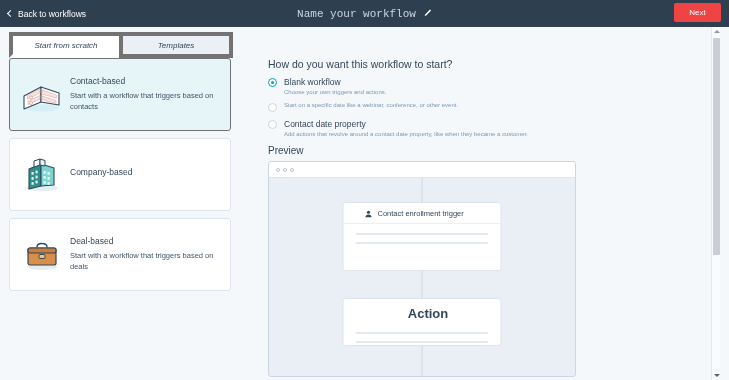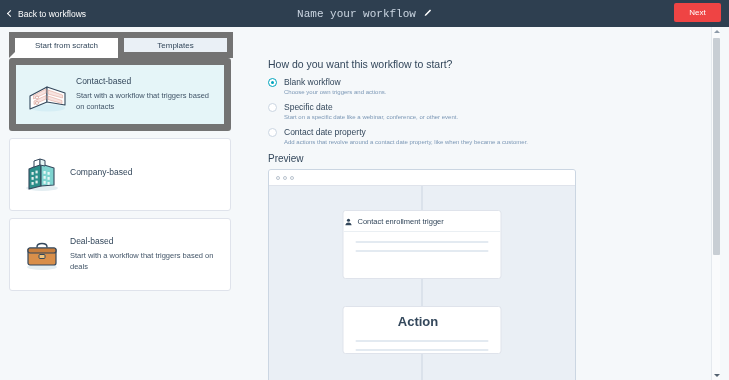--- a/index.html
+++ b/index.html
@@ -58,8 +58,9 @@
   .tab {
     flex: 1; display: flex; align-items: center; justify-content: center;
     font-size: 8px; color: #33475b;
-    border: 6px solid #737373; background: #eaf0f6;
+    border: 4px solid #737373; background: #eaf0f6;
     cursor: pointer;
+    font-style: italic;
   }
   .tab.active { background: #ffffff; border-bottom-color: #ffffff; color: #33475b; }
   .tab:first-child { border-right: none; }

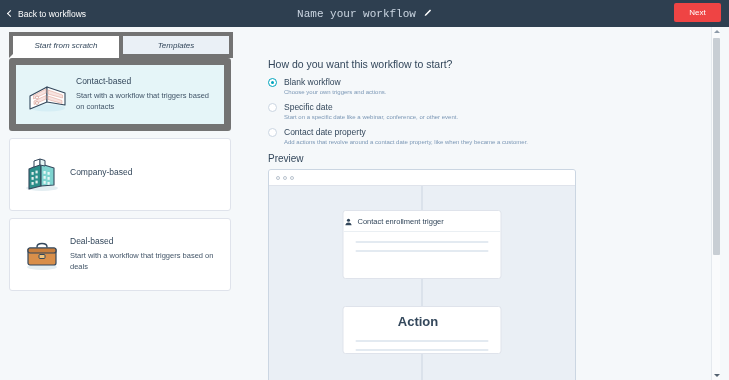--- a/index.html
+++ b/index.html
@@ -78,7 +78,7 @@
     cursor: pointer;
   }
   .card.selected {
-    background: #e5f5f8; border: 7px solid #737373;
+    background: #e5f5f8; border: 1px solid #737373;
   }
   .card-icon {
     width: 56px; min-width: 56px; height: 48px;

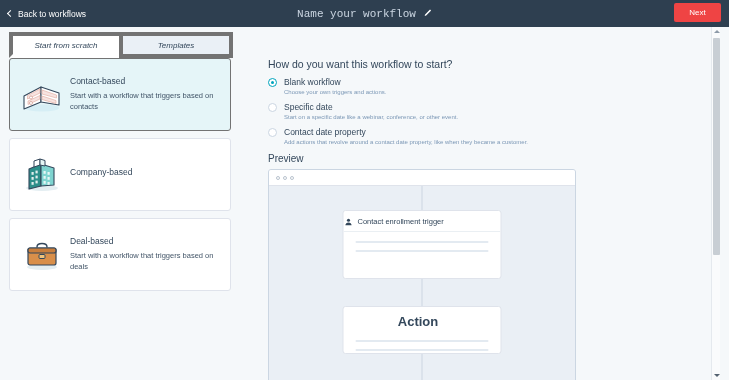--- a/index.html
+++ b/index.html
@@ -328,7 +328,6 @@
       <div class="radio-row">
         <span class="radio"></span>
         <div>
-          <div class="radio-label">Specific date</div>
           <div class="radio-desc">Start on a specific date like a webinar, conference, or other event.</div>
         </div>
       </div>

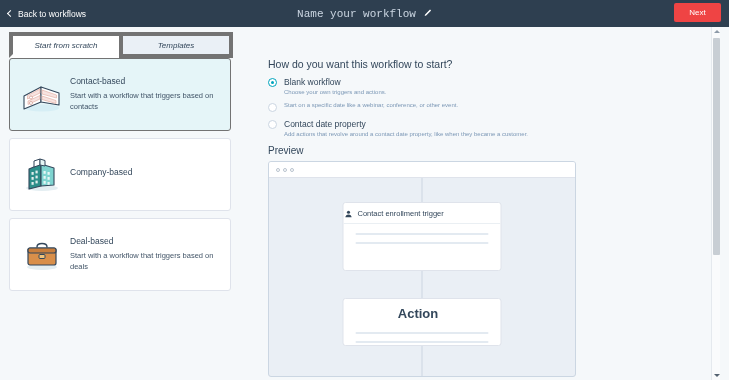--- a/index.html
+++ b/index.html
@@ -184,7 +184,7 @@
   .node.action  { top: 120px; height: 48px; }
   .node-head {
     display: flex; align-items: flex-end; gap: 5px;
-    padding: 6px 9px 5px 1px;
+    padding: 6px 9px 5px 21px;
     font-size: 7.5px; color: #33475b;
     border-bottom: 1px solid #eaeff3;
   }

